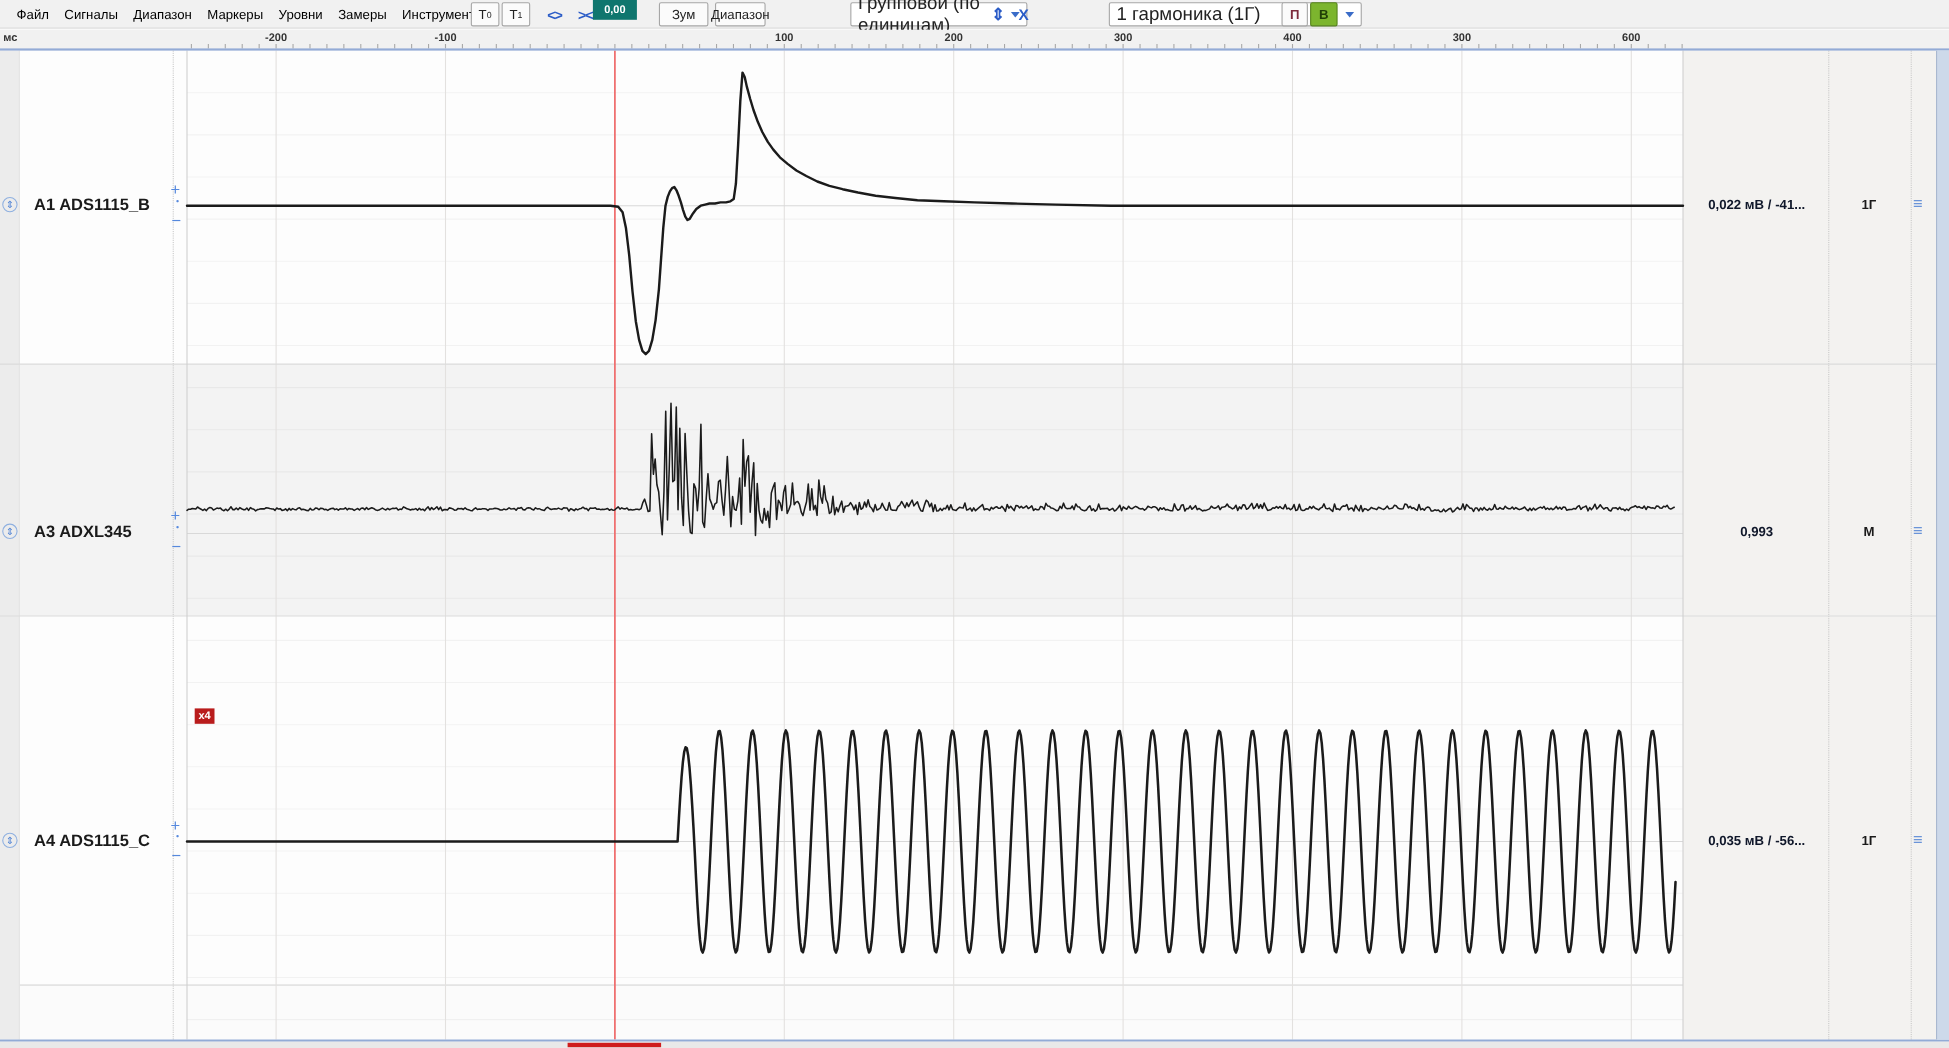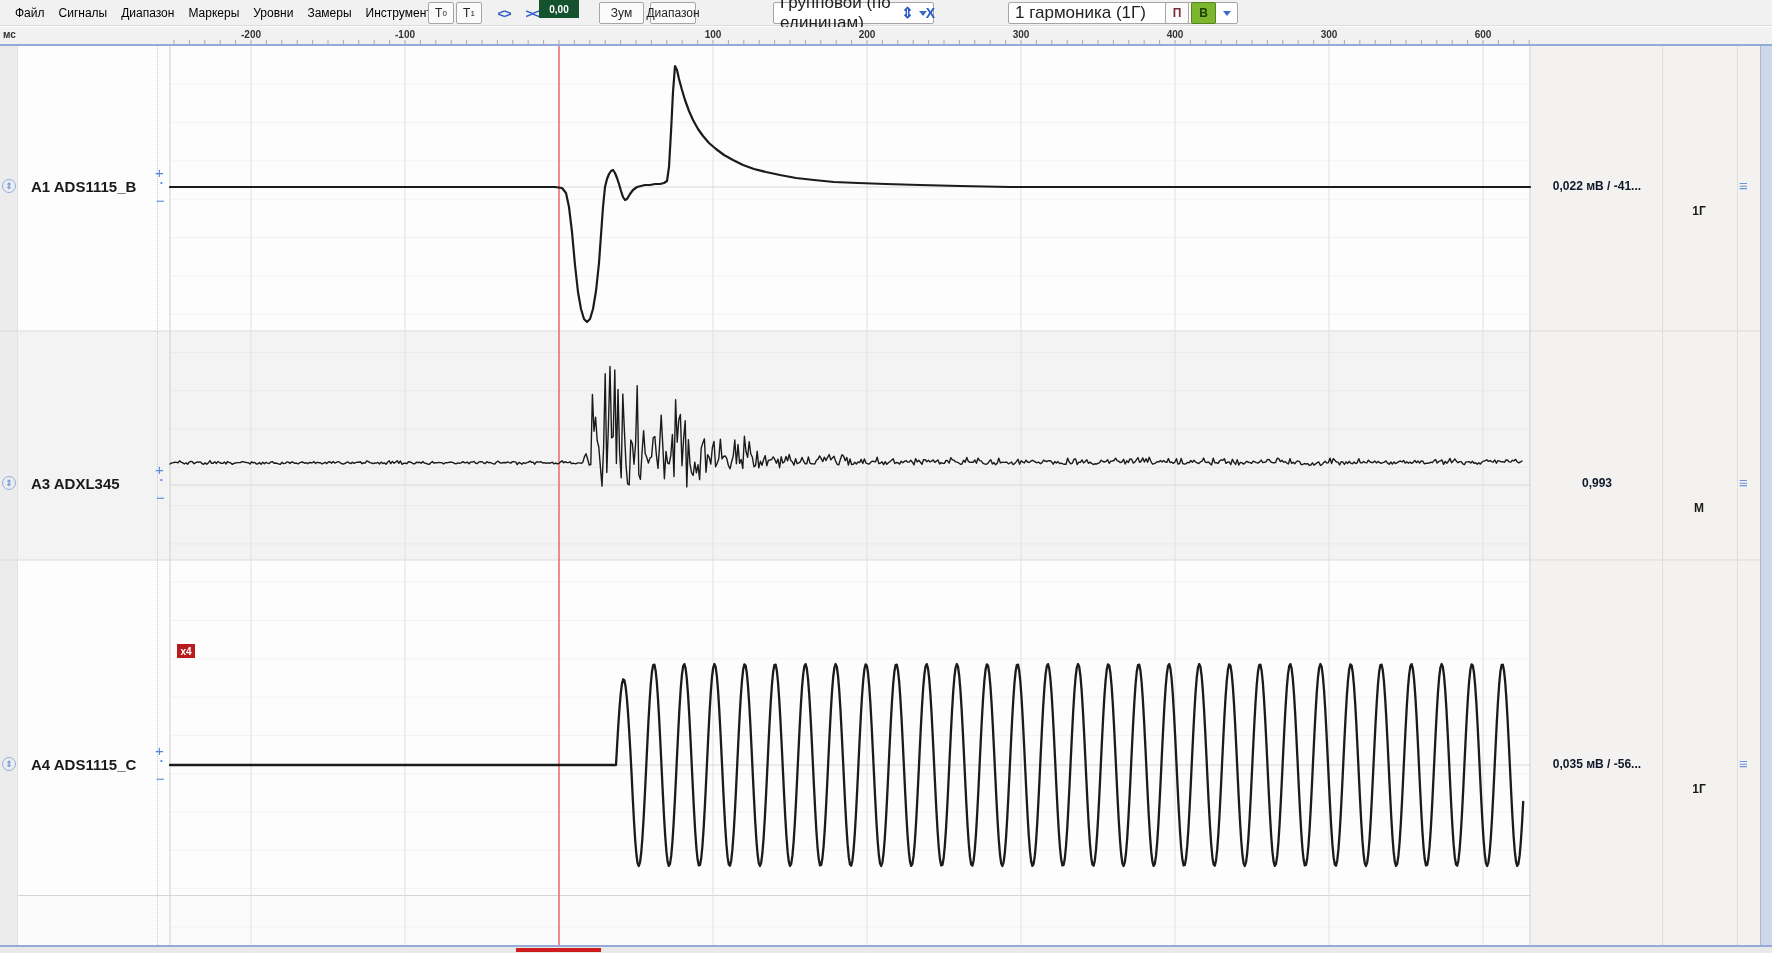--- a/index.html
+++ b/index.html
@@ -26,7 +26,7 @@
   #ruler{position:absolute;left:0;top:27px;width:1772px;height:18px;background:#f1f1f1;}
   .ruler-label{position:absolute;top:2px;width:44px;text-align:center;font-size:10px;font-weight:bold;color:#333;}
   #ruler-unit{position:absolute;left:3px;top:2px;font-size:10px;font-weight:bold;color:#333;}
-  #cursor-badge{position:absolute;left:539px;top:0px;width:40px;height:18px;background:#14532d;color:#fff;
+  #cursor-badge{position:absolute;left:539px;top:0px;width:40px;height:18px;background:#0f766e;color:#fff;
         font-size:10px;font-weight:bold;display:flex;align-items:center;justify-content:center;z-index:30;}
   #ruler-underline{position:absolute;left:0;top:44px;width:1772px;height:2px;background:#93abd6;z-index:8;}
   

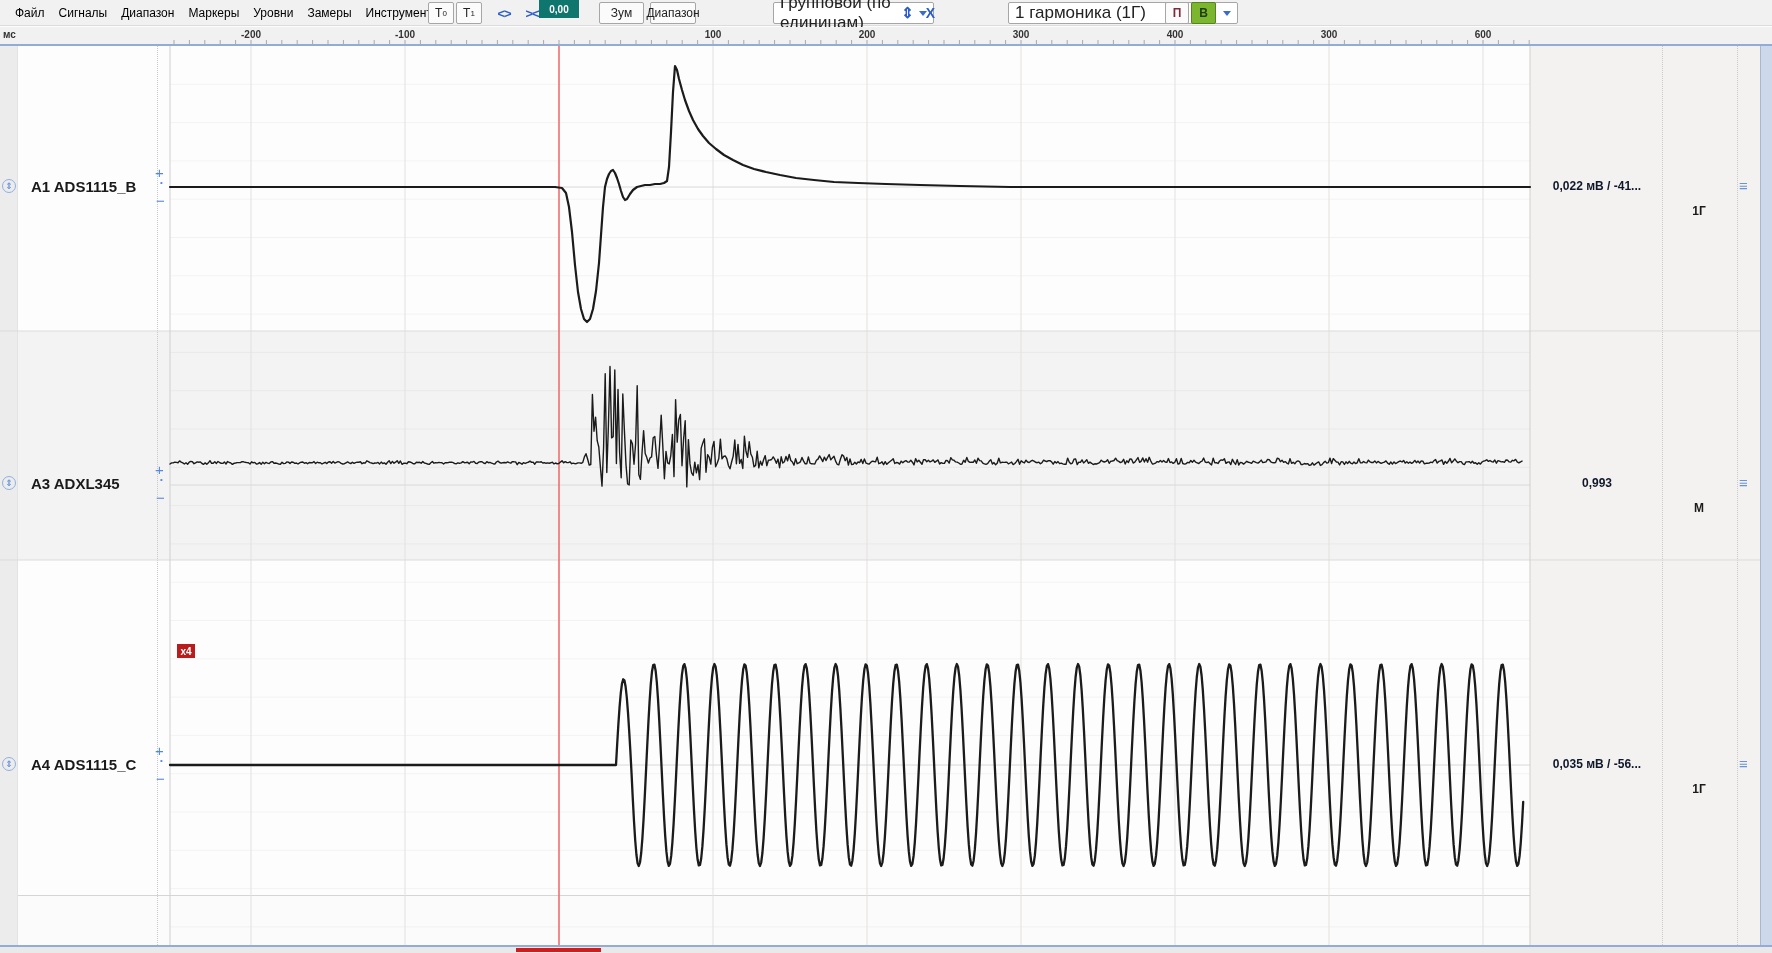--- a/index.html
+++ b/index.html
@@ -49,7 +49,7 @@
   .h-dot{position:absolute;left:160px;top:calc(var(--z) - 9px);color:#5588dd;font-size:8px;cursor:pointer;}
   .h-minus{position:absolute;left:156px;top:calc(var(--z) + 5px);color:#5588dd;font-size:15px;cursor:pointer;}
   .ch-value{position:absolute;left:1532px;top:calc(var(--z) - 8px);width:130px;text-align:center;font-size:12px;font-weight:bold;color:#0f172a;white-space:nowrap;}
-  .ch-unit{position:absolute;left:1664px;top:calc(var(--z) - 8px);width:70px;text-align:center;font-size:12px;font-weight:bold;color:#1a1a1a;margin-top:25px;}
+  .ch-unit{position:absolute;left:1664px;top:calc(var(--z) - 8px);width:70px;text-align:center;font-size:12px;font-weight:bold;color:#1a1a1a;}
   .ch-burger{position:absolute;left:1739px;top:calc(var(--z) - 10px);color:#6a94d8;font-size:15px;font-weight:bold;cursor:pointer;}
   #x4-badge{position:absolute;left:177px;top:644px;width:18px;height:14px;background:#b91c1c;color:#fff;font-size:10px;
         font-weight:bold;display:flex;align-items:center;justify-content:center;z-index:12;}

